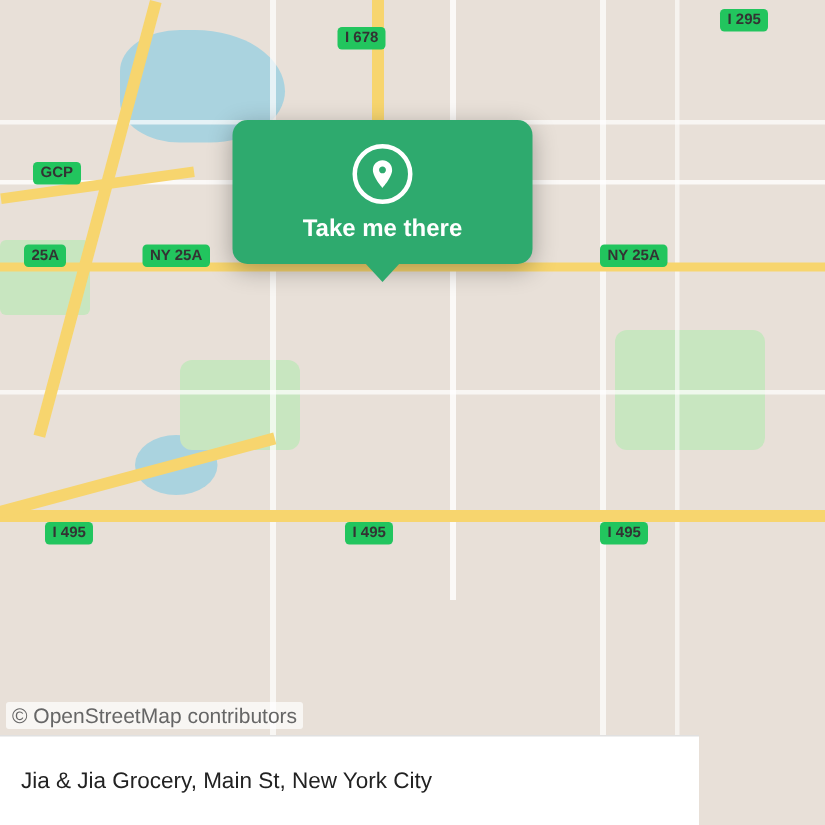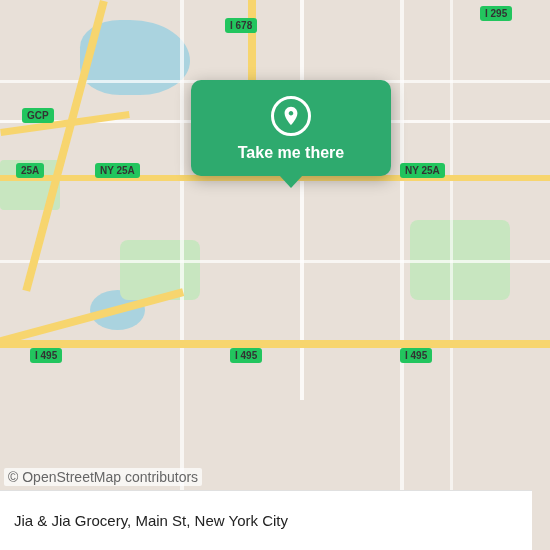--- a/index.html
+++ b/index.html
@@ -244,7 +244,6 @@
       align-items: center;
       box-shadow: 0 4px 16px rgba(0,0,0,0.3);
       cursor: pointer;
-      margin-left: 36px;
     }
 
     .popup-card::after {

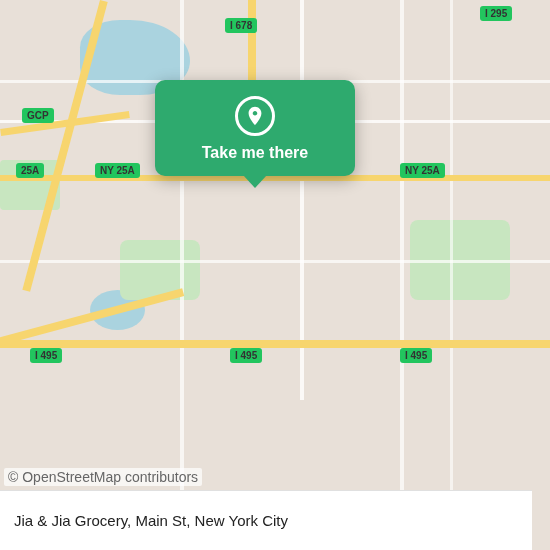--- a/index.html
+++ b/index.html
@@ -297,7 +297,7 @@
 
     
     #bottom-bar {
-      width: 532px;
+      width: 466px;
       height: 60px;
       background: white;
       display: flex;

